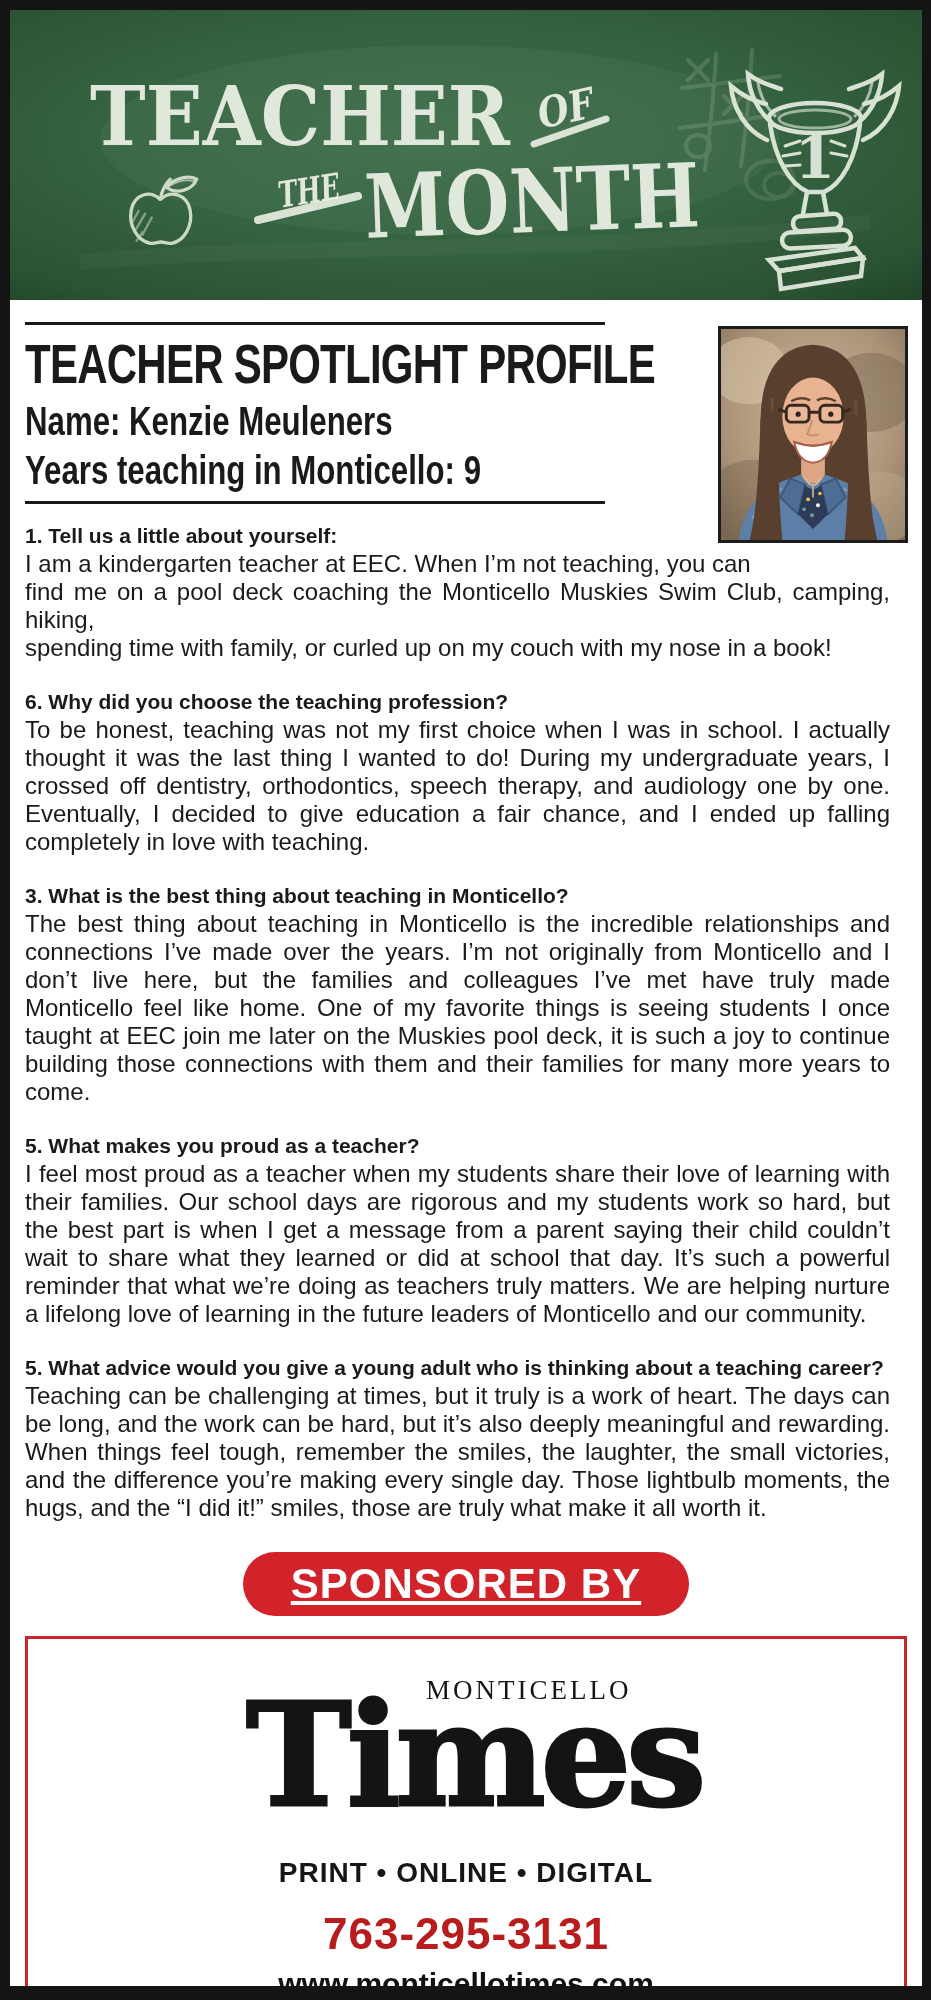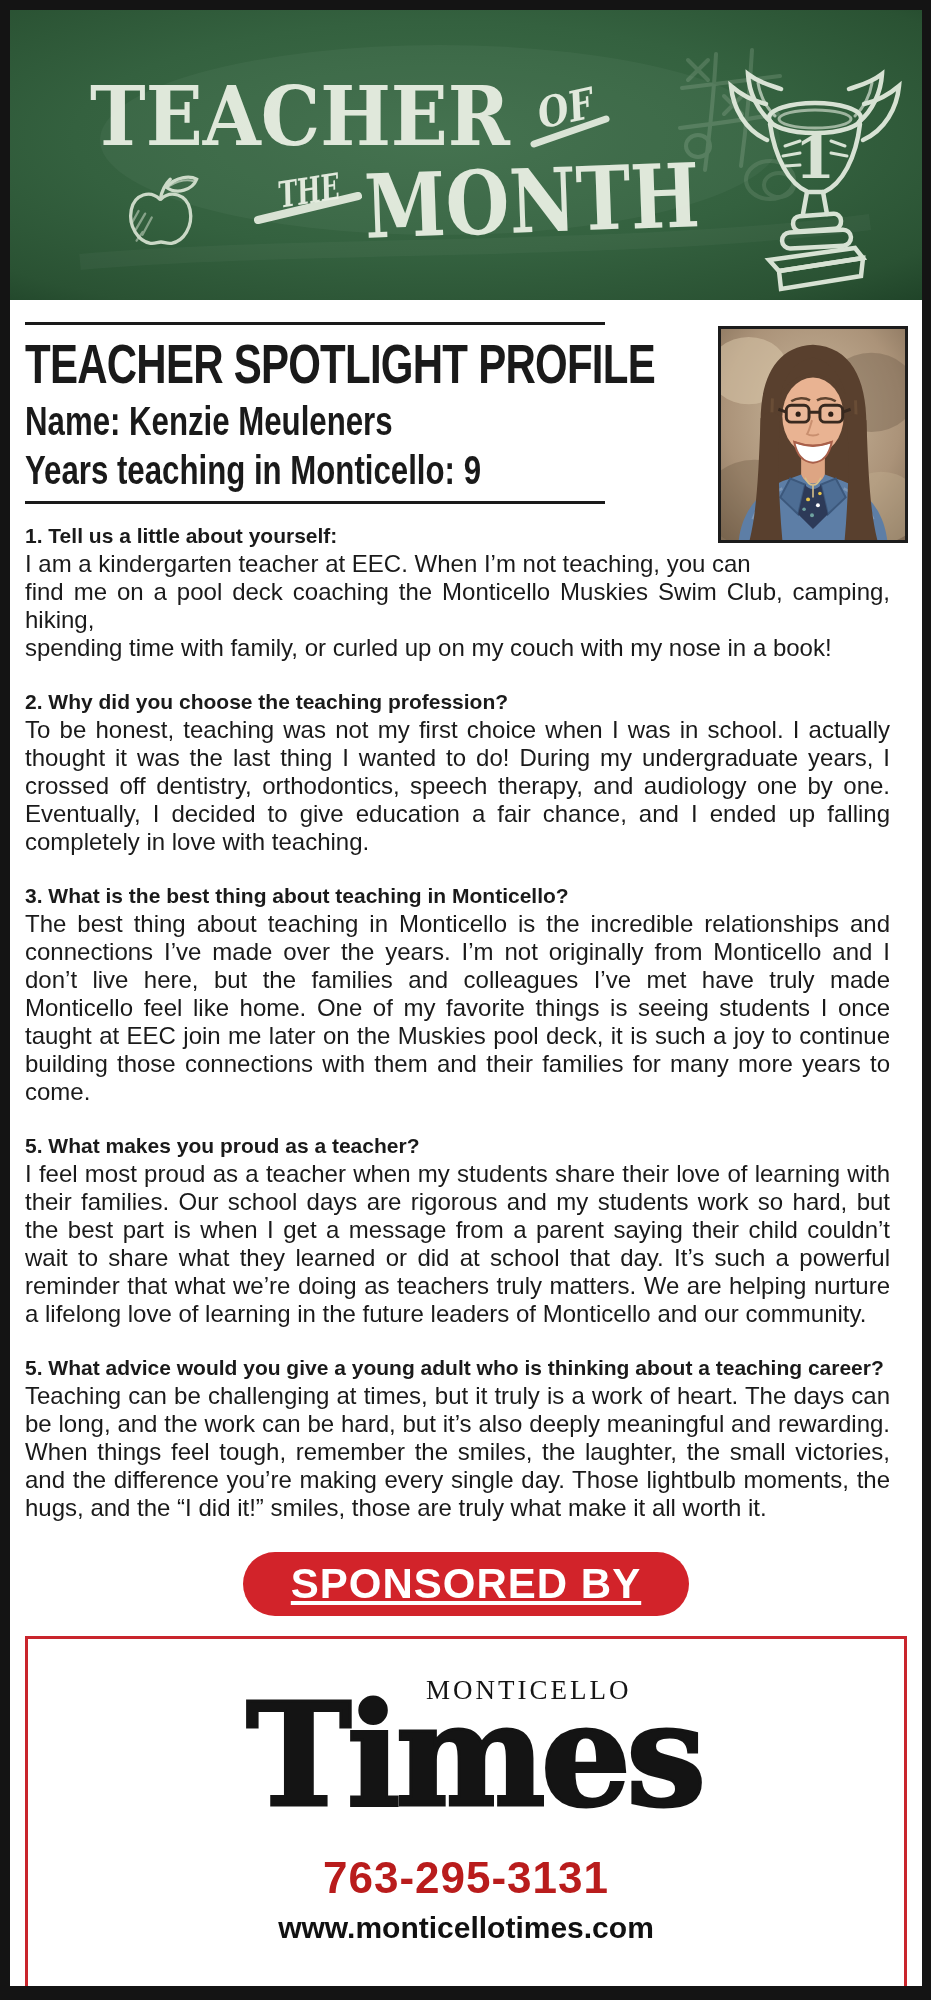--- a/index.html
+++ b/index.html
@@ -202,7 +202,7 @@
 spending time with family, or curled up on my couch with my nose in a book!</p>
     </section>
     <section class="qa-section">
-      <p class="qa-question">2. Why did you choose the teaching profession?</p>
+      <p class="qa-question">6. Why did you choose the teaching profession?</p>
       <p class="qa-answer">To be honest, teaching was not my first choice when I was in school. I actually thought it was the last thing I wanted to do! During my undergraduate years, I crossed off dentistry, orthodontics, speech therapy, and audiology one by one. Eventually, I decided to give education a fair chance, and I ended up falling completely in love with teaching.</p>
     </section>
     <section class="qa-section">

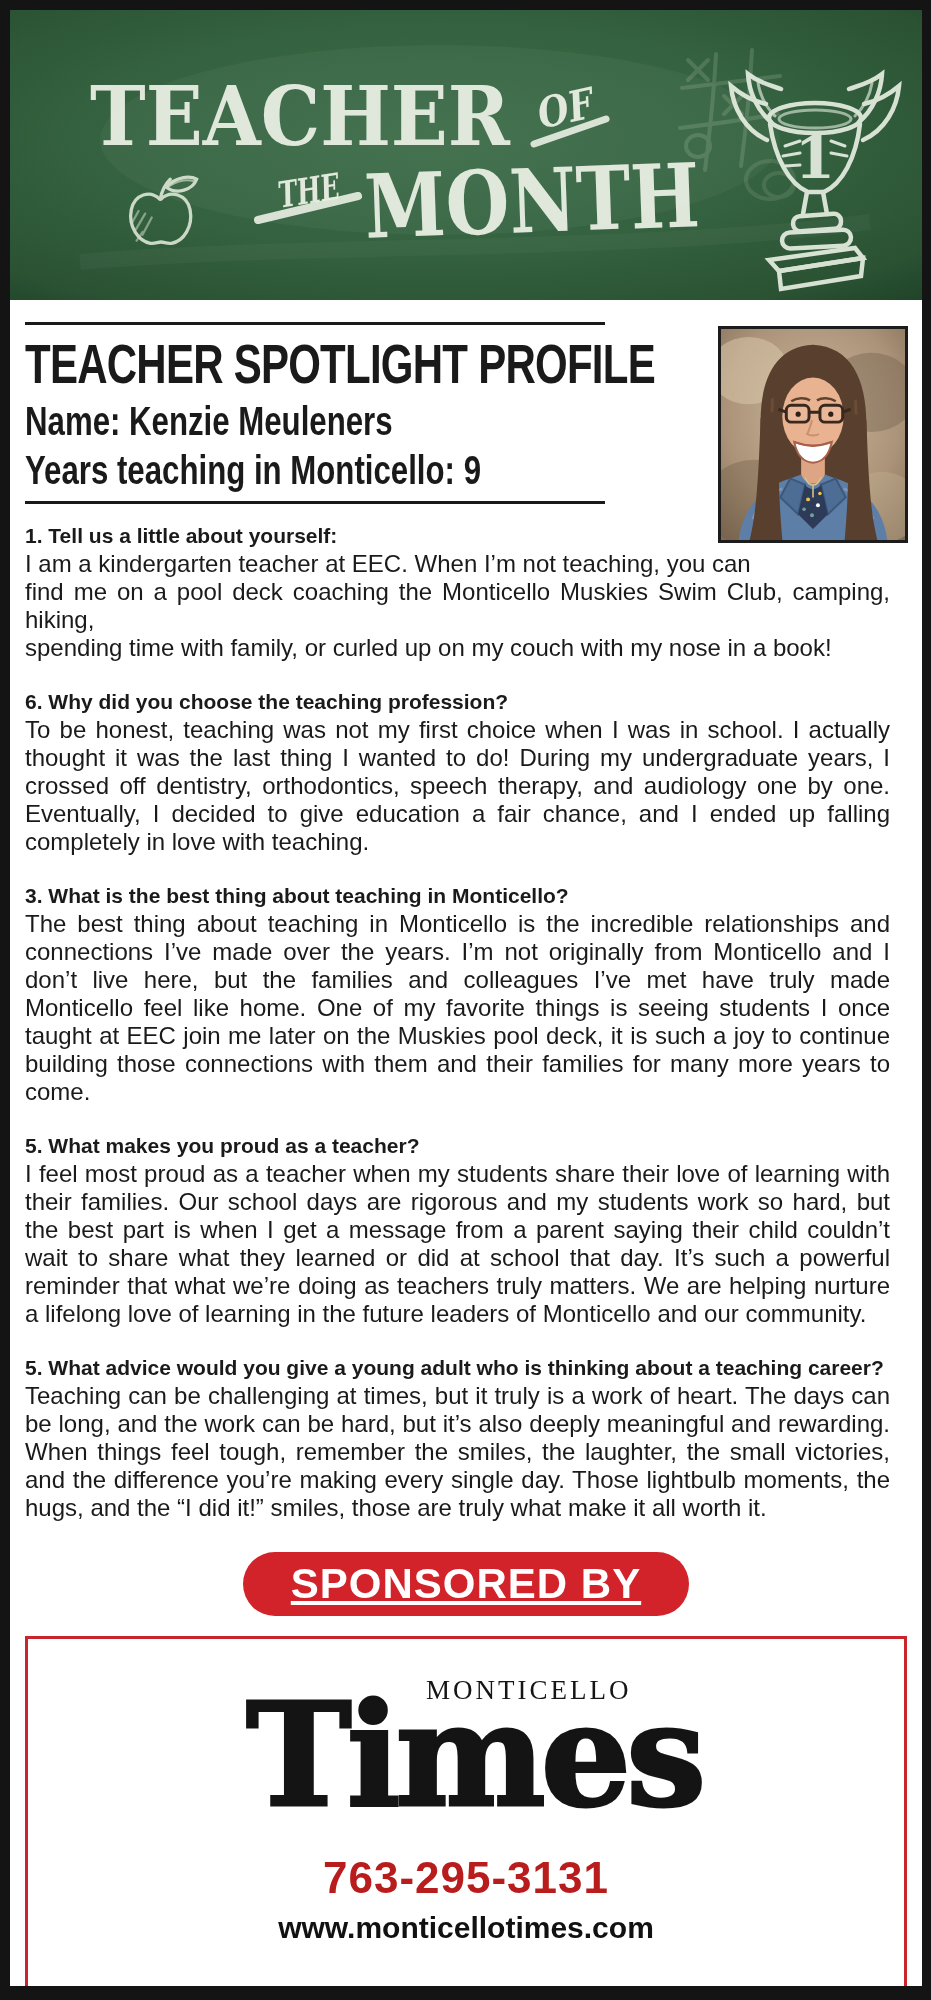--- a/index.html
+++ b/index.html
@@ -226,6 +226,7 @@
       <div class="brand-top">MONTICELLO</div>
       <div class="brand-main">Times</div>
     </div>
+    <div class="tagline">PRINT  •  ONLINE  •  DIGITAL</div>
     <div class="phone">763-295-3131</div>
     <div class="website">www.monticellotimes.com</div>
   </div>

